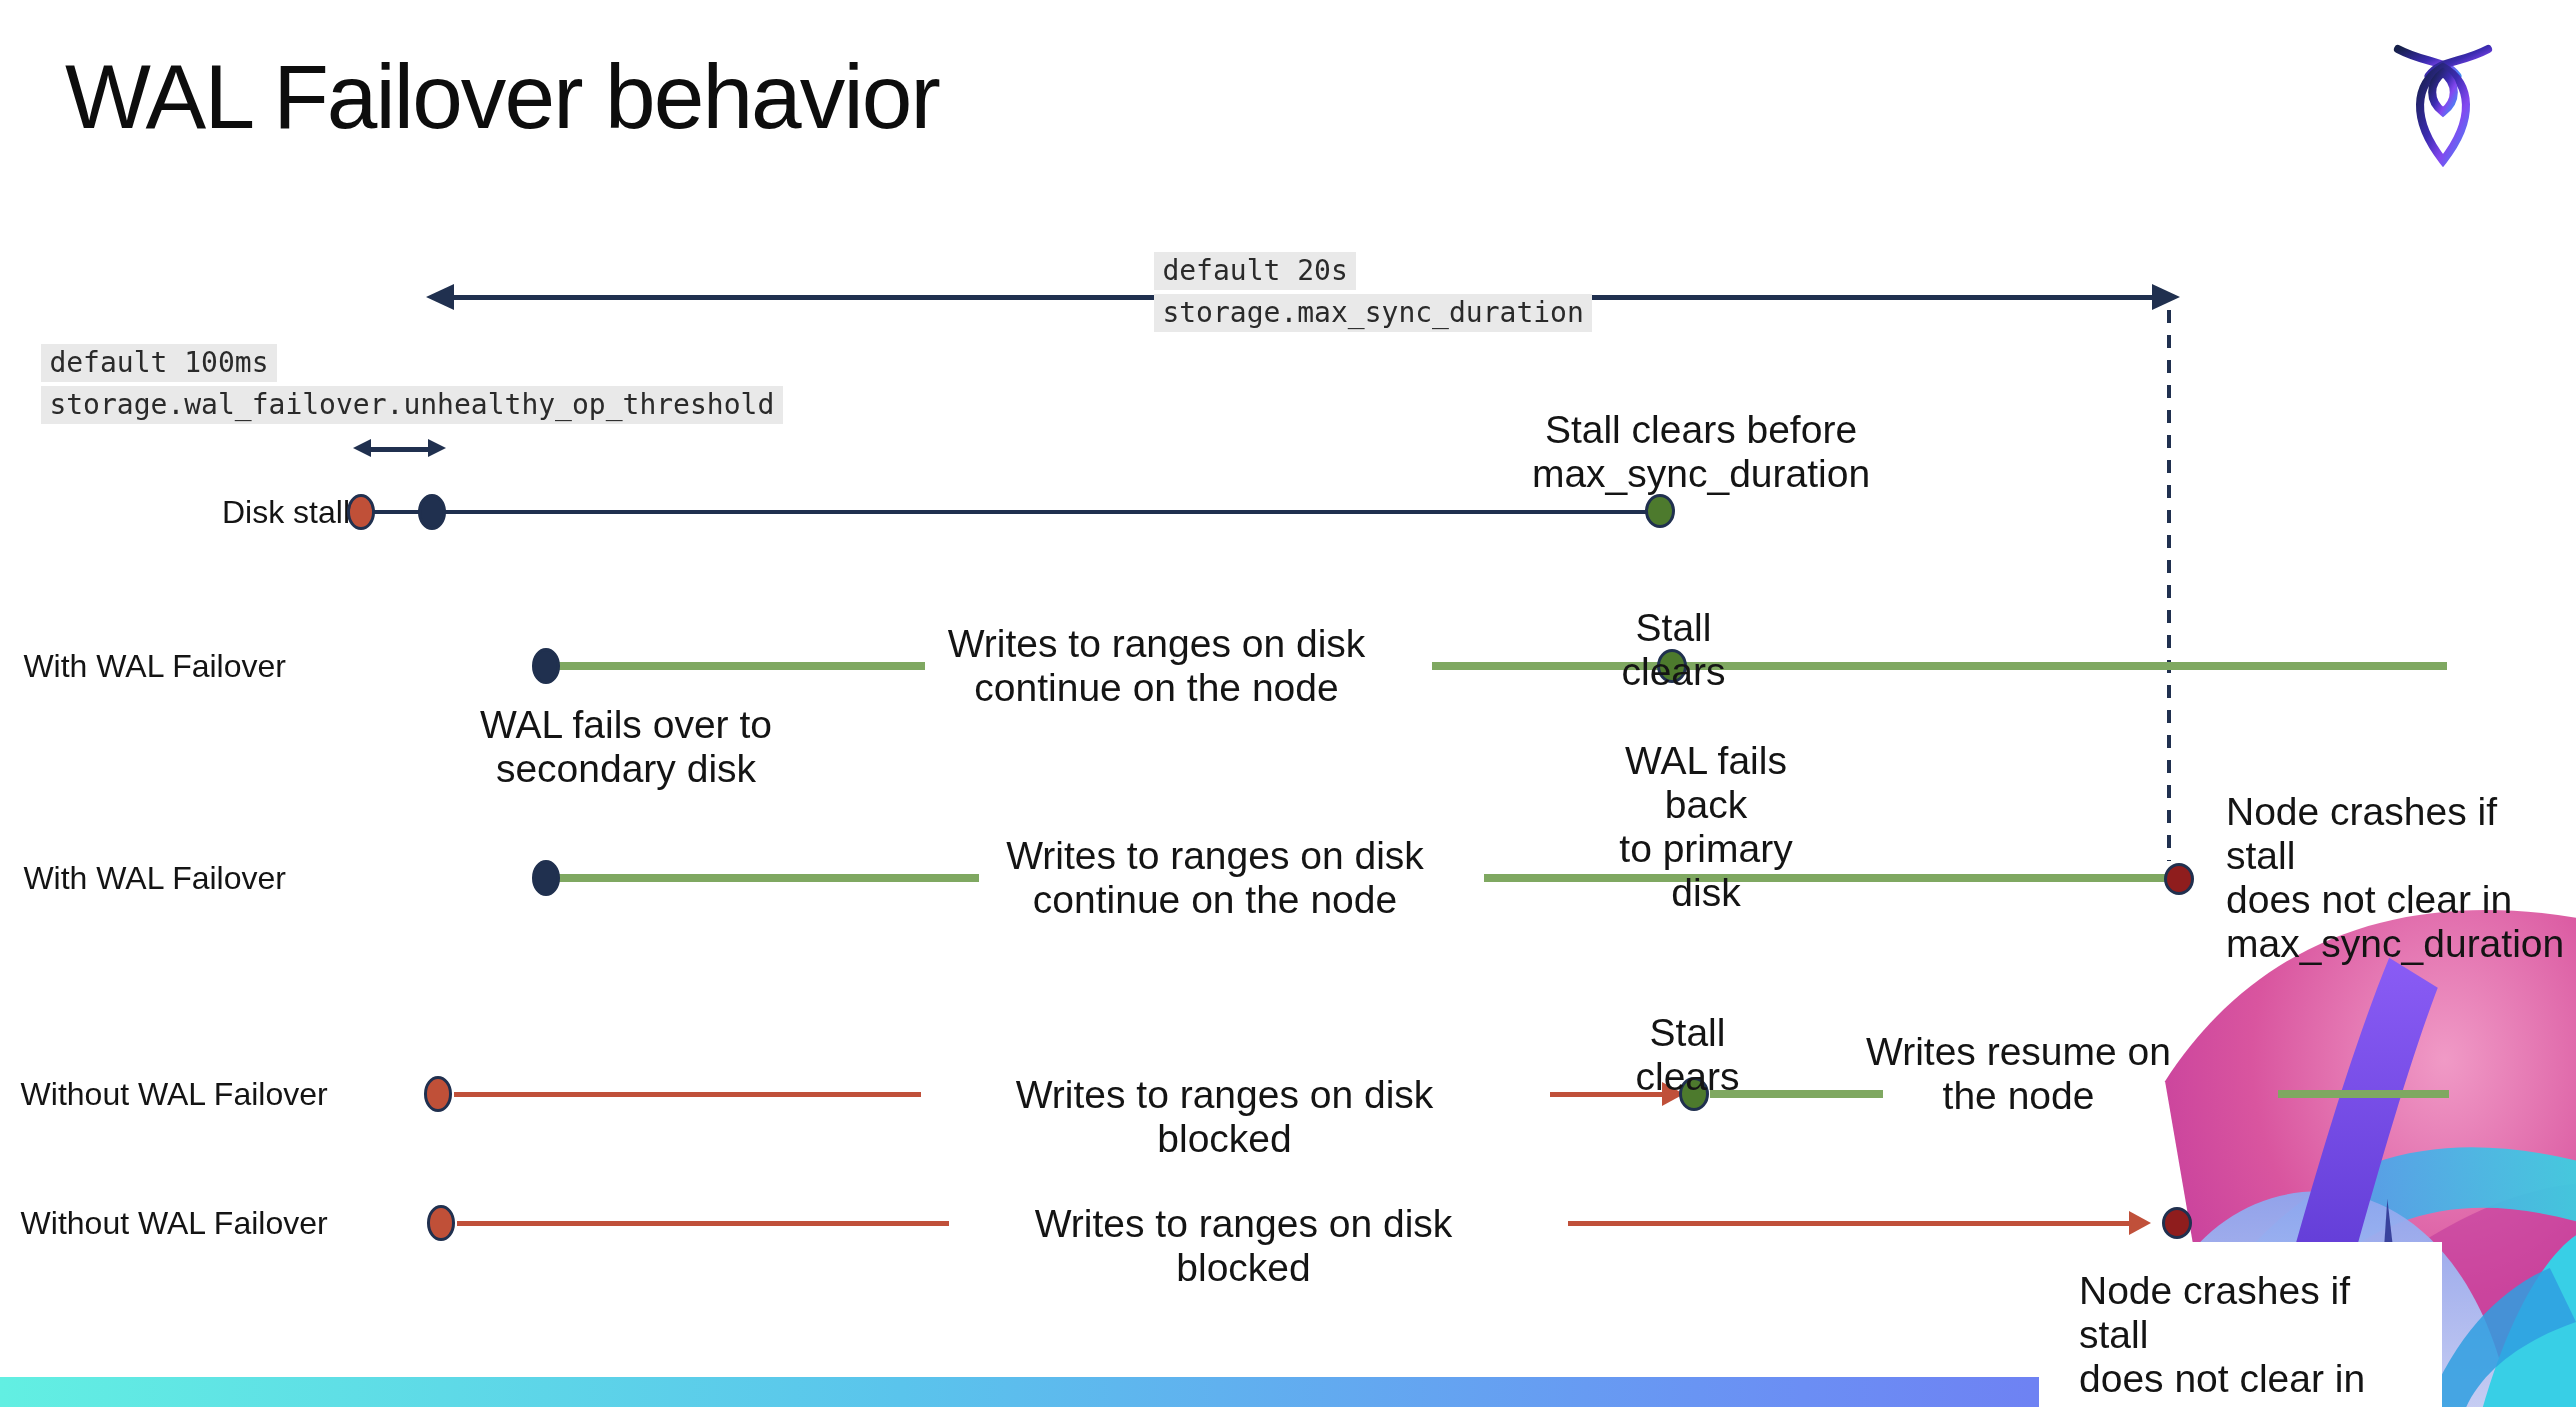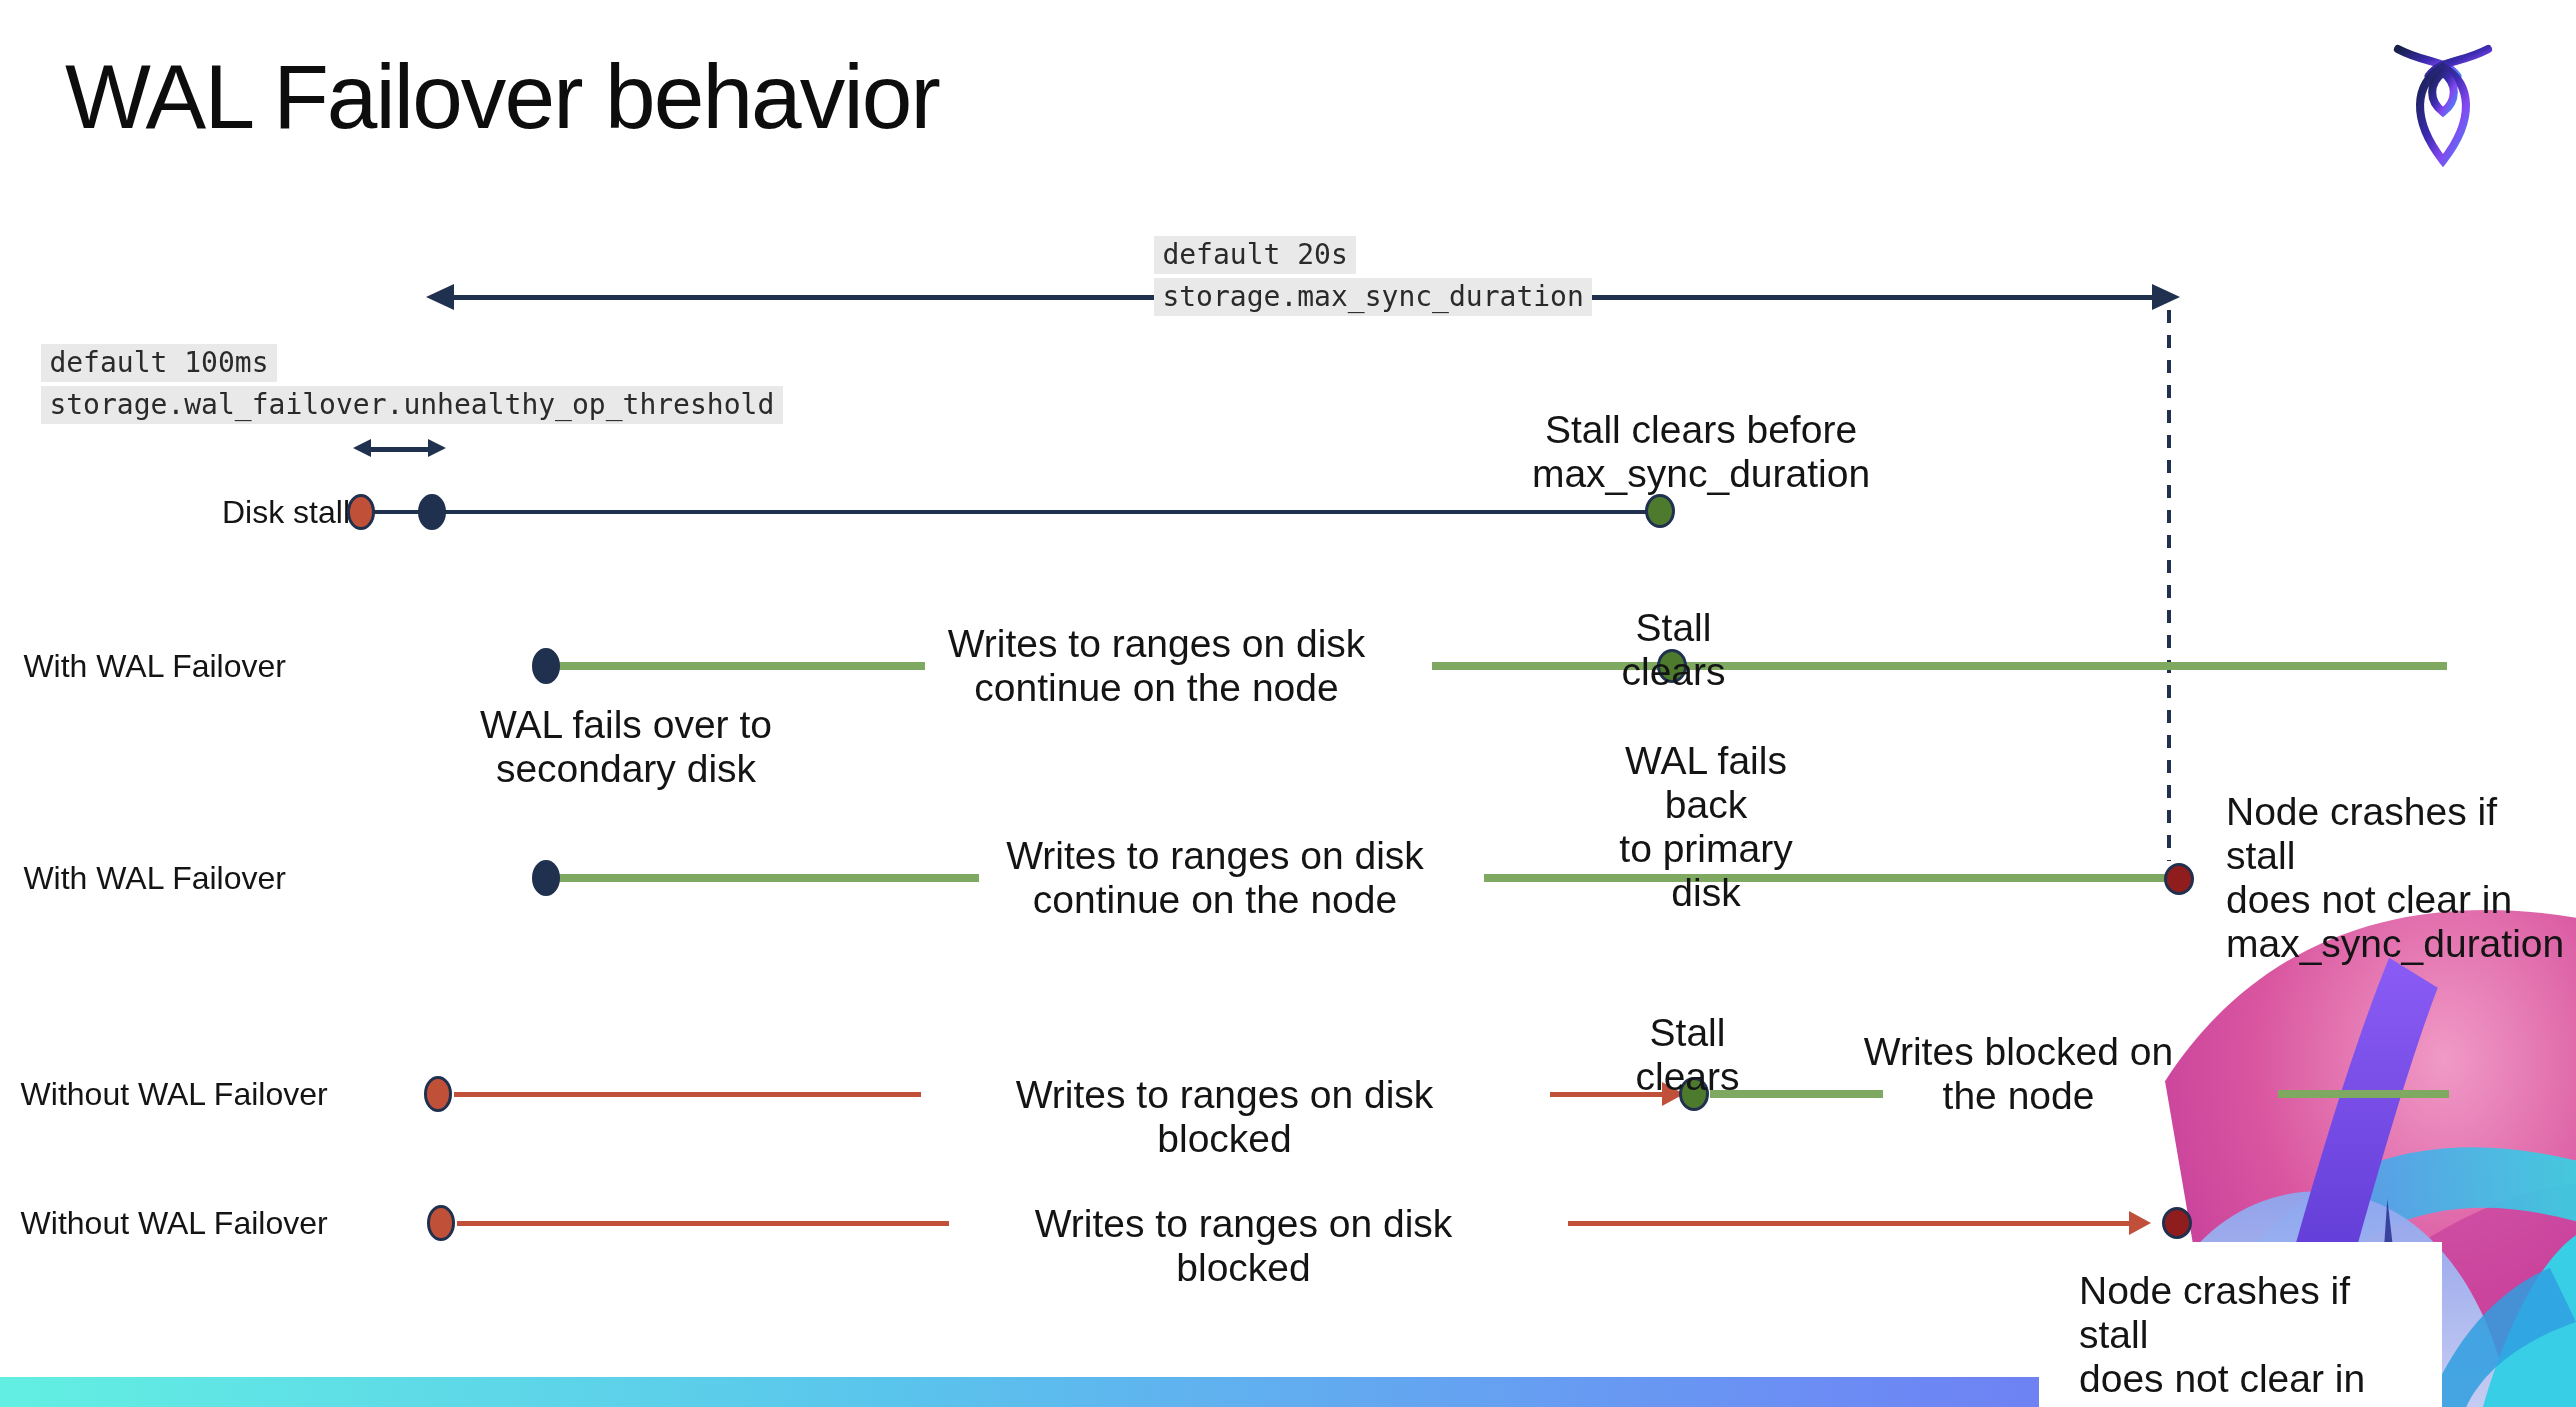--- a/index.html
+++ b/index.html
@@ -100,7 +100,7 @@
   <div class="abs line navy-line" style="left:451px;top:295px;width:1703px;"></div>
   <div class="abs head head-left-navy" style="left:426px;top:284px;"></div>
   <div class="abs head head-right-navy" style="left:2152px;top:284px;"></div>
-  <div class="abs mono-group" style="left:1142px;top:236px;padding-left:12px;">
+  <div class="abs mono-group" style="left:1142px;top:252px;padding-left:12px;">
     <span>default 20s</span>
     <span>storage.max_sync_duration</span>
   </div>

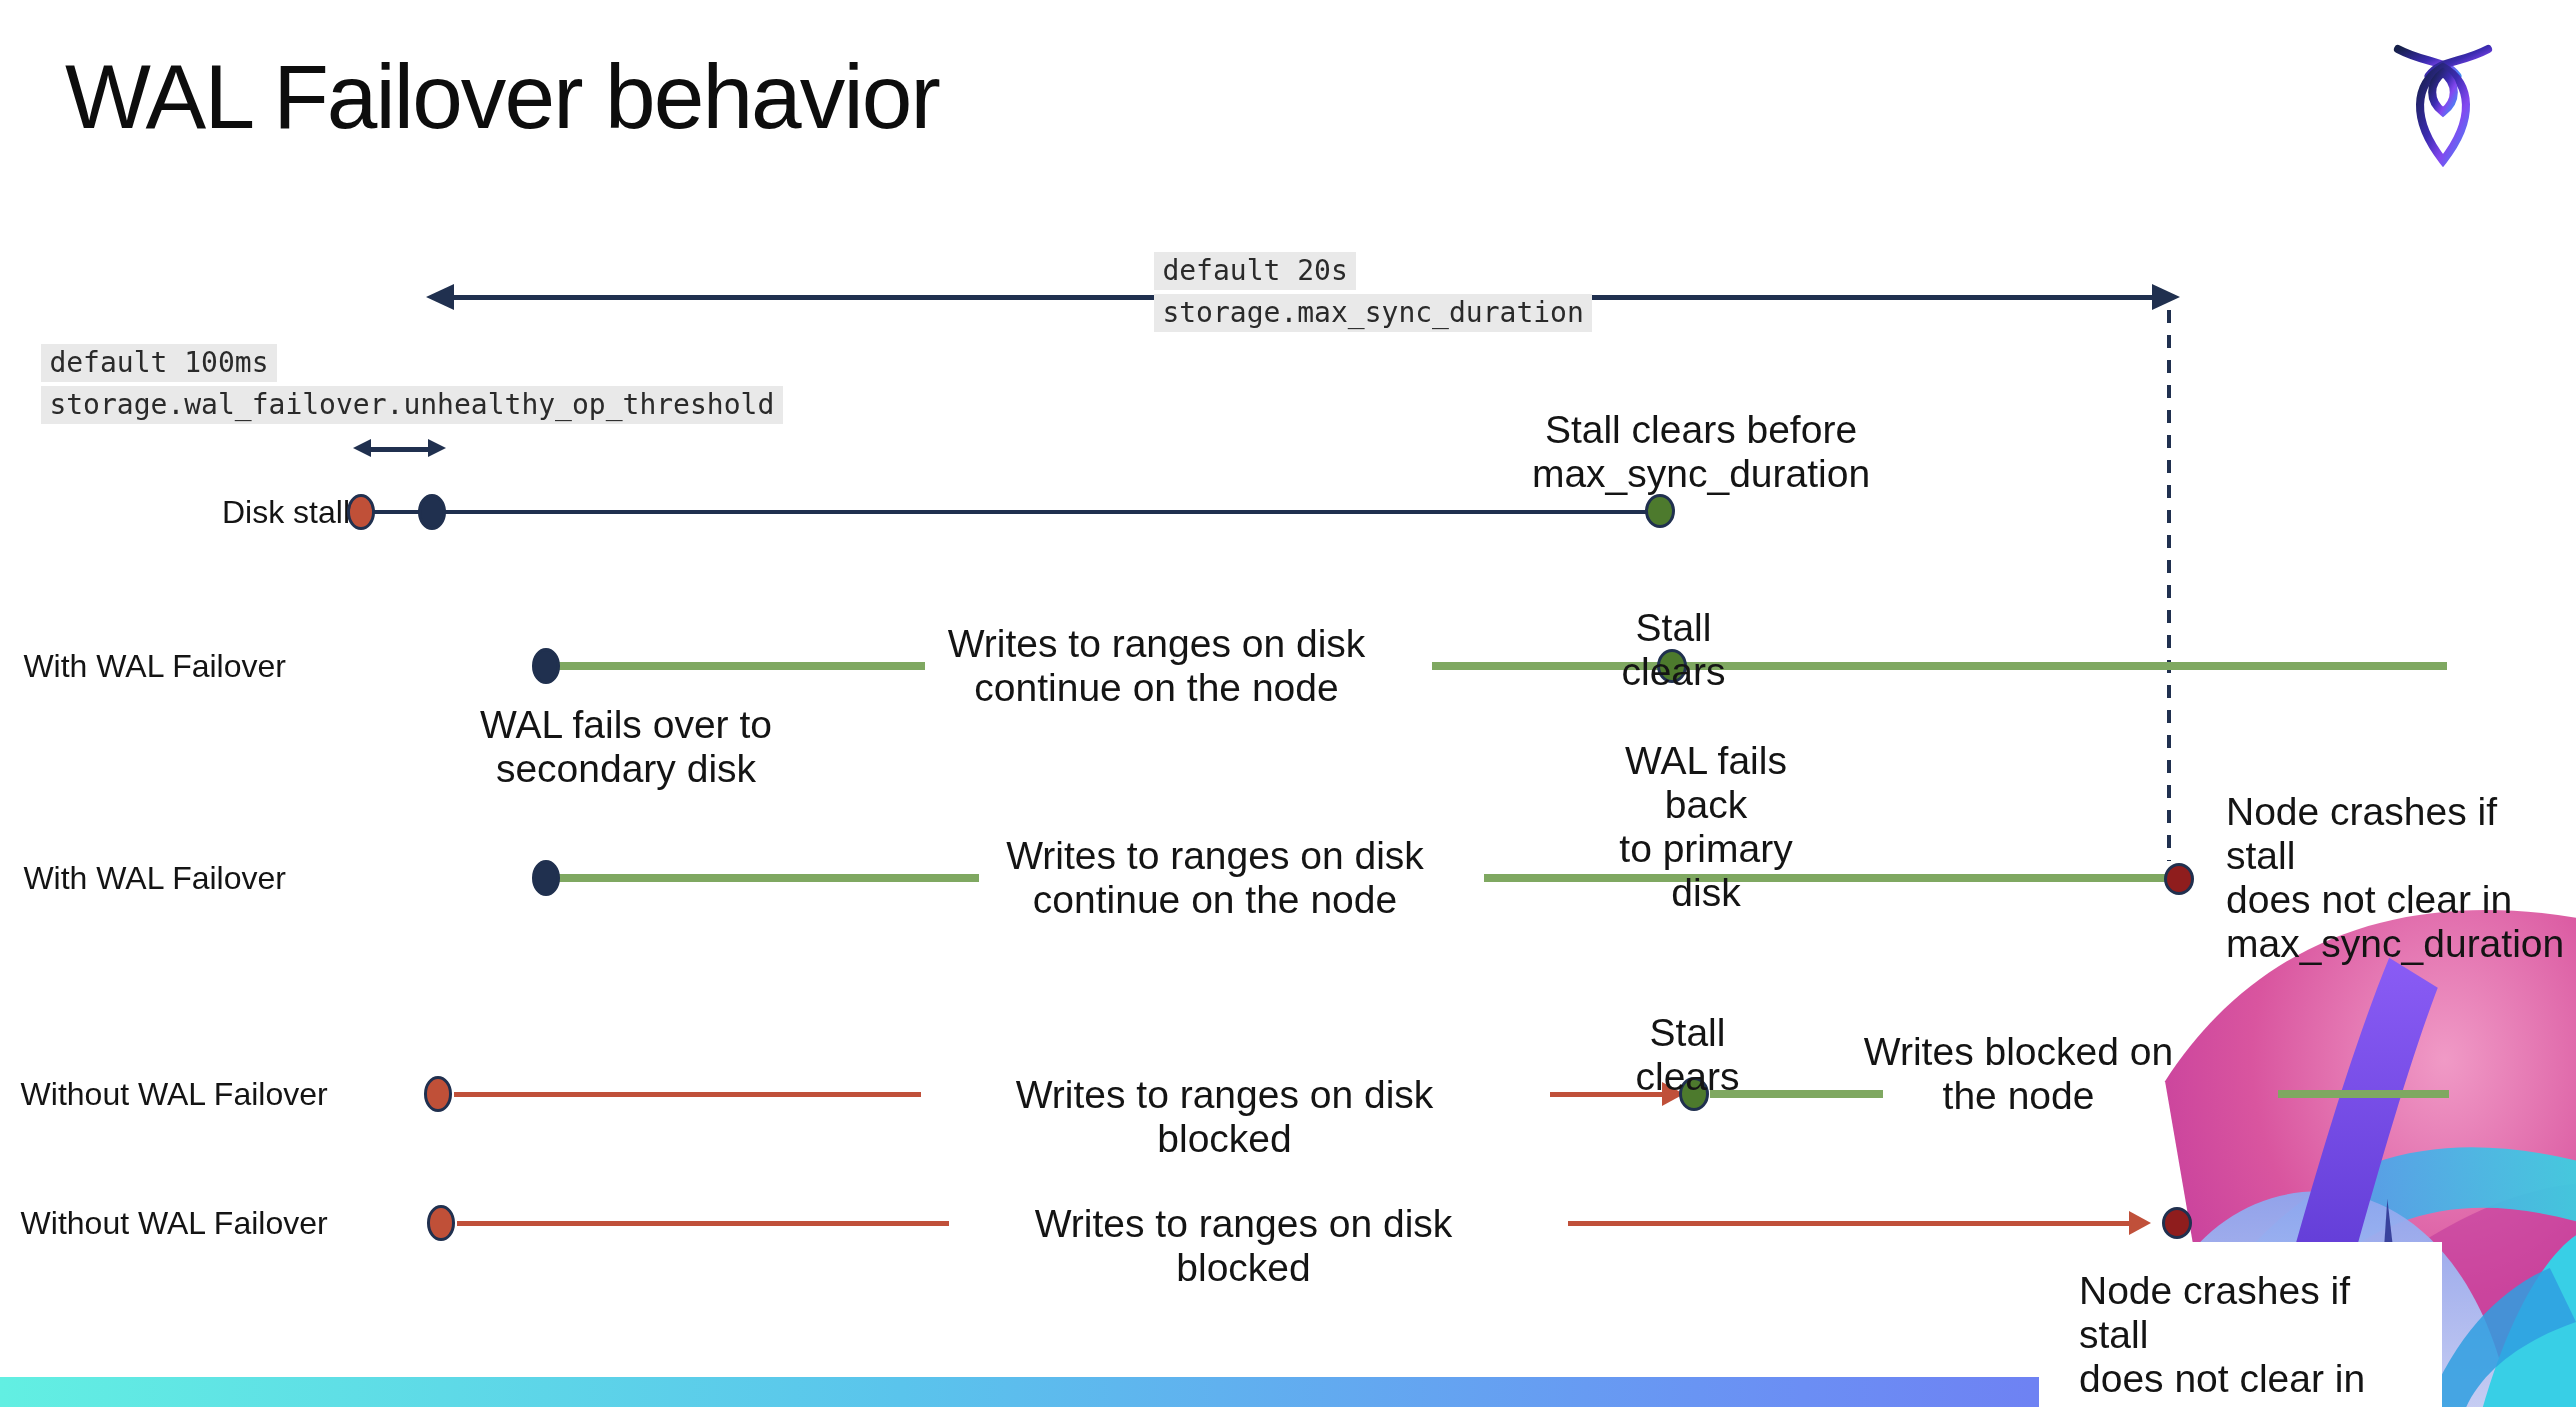--- a/index.html
+++ b/index.html
@@ -157,7 +157,7 @@
   <div class="abs line green-line" style="left:2278px;top:1090px;width:171px;"></div>
   <div class="abs callout center" style="left:944px;top:1073px;width:561px;">Writes to ranges on disk  blocked</div>
   <div class="abs callout center" style="left:1594px;top:1011px;width:187px;">Stall clears</div>
-  <div class="abs callout center" style="left:1855px;top:1030px;width:327px;">Writes blocked on
+  <div class="abs callout center" style="left:1855px;top:1030px;width:327px;">Writes resume on
 the node</div>
 
   <div class="abs rowlabel" style="left:20.6px;top:1204px;">Without WAL Failover</div>

